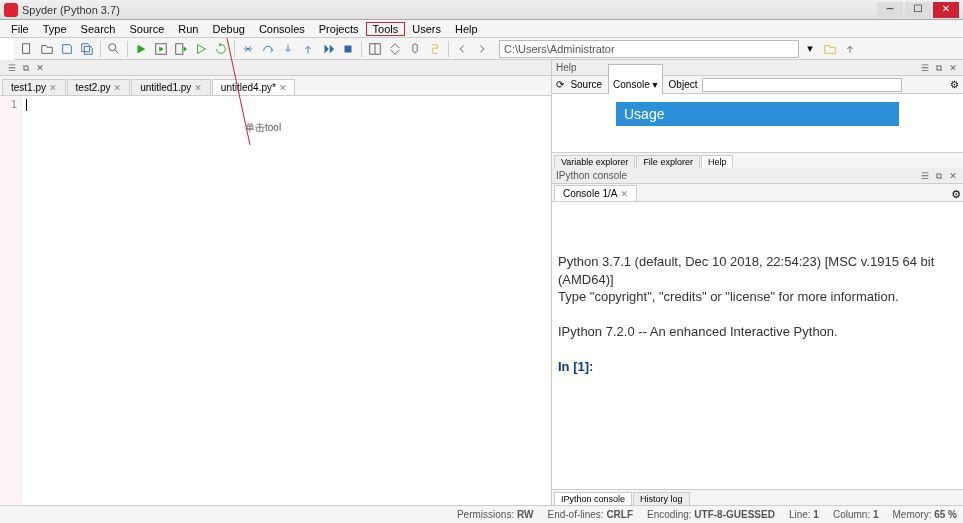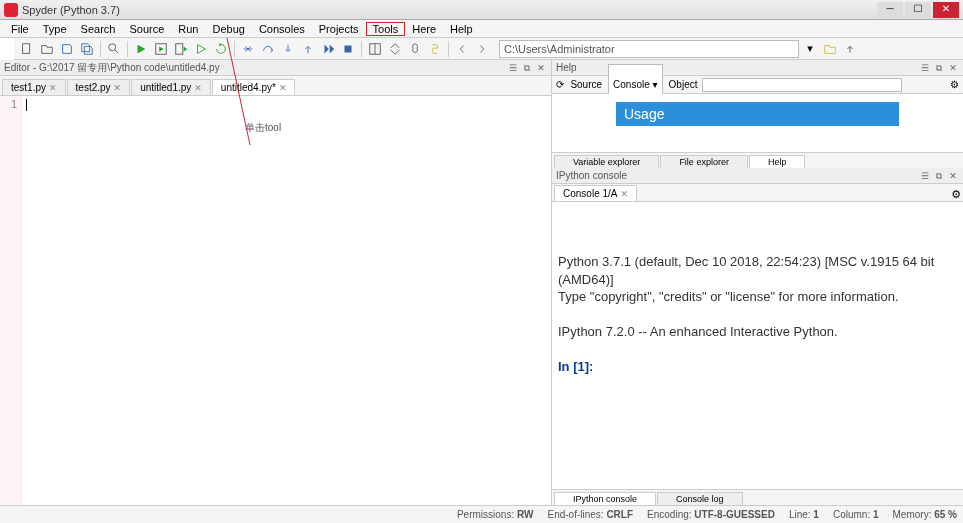--- a/index.html
+++ b/index.html
@@ -73,7 +73,7 @@
     <span>Consoles</span>
     <span>Projects</span>
     <span class="hi">Tools</span>
-    <span>Here</span>
+    <span>Users</span>
     <span>Help</span>
   </div>
 

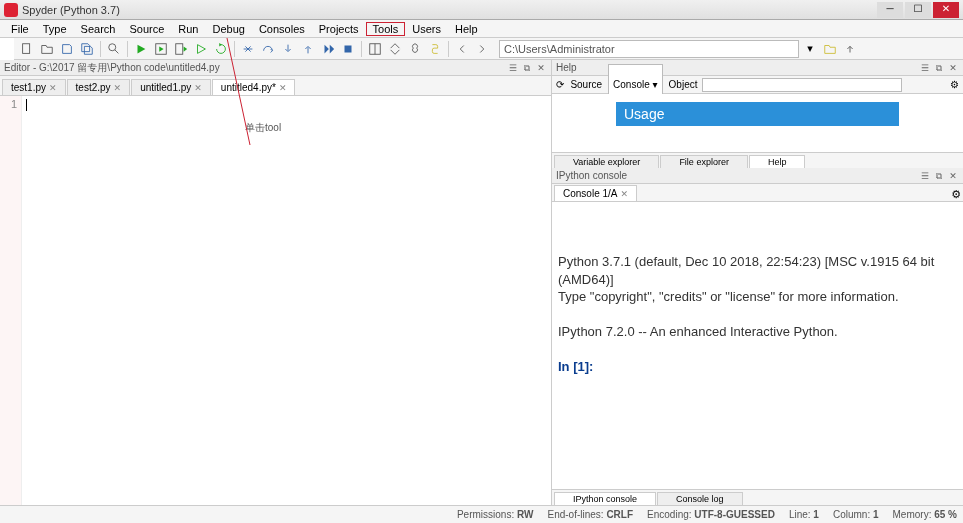--- a/index.html
+++ b/index.html
@@ -216,7 +216,6 @@
 <div class="content">
   <div class="left">
     <div class="panehdr">
-      <span class="title">Editor - G:\2017 留专用\Python code\untitled4.py</span>
       <span class="pbtn">☰</span>
       <span class="pbtn">⧉</span>
       <span class="pbtn">✕</span>

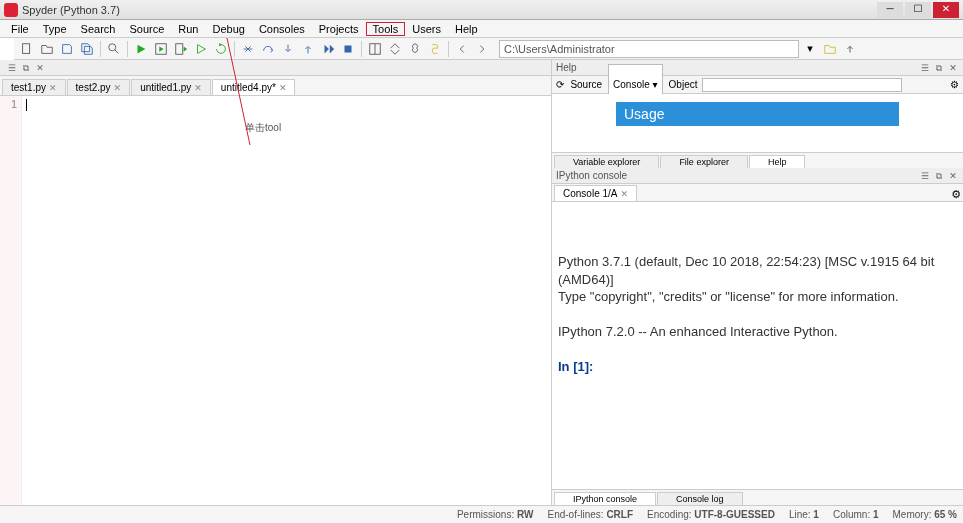--- a/index.html
+++ b/index.html
@@ -37,7 +37,7 @@
 .help-usage { background: #2b90d9; color: #fff; padding: 4px 8px; font-size: 14px; margin: 4px 60px 0 60px; }
 .help-body { margin: 20px 60px; padding: 6px 8px; font-family: "Courier New", monospace; font-size: 12px; color: #8b5cf6; }
 .subtabs { height: 16px; display: flex; align-items: flex-end; border-top: 1px solid #ccc; background: #f5f5f5; padding: 0 2px; }
-.subtab { padding: 1px 18px; font-size: 9px; border: 1px solid #ccc; border-bottom: none; background: #eee; margin-right: 1px; cursor: pointer; }
+.subtab { padding: 1px 6px; font-size: 9px; border: 1px solid #ccc; border-bottom: none; background: #eee; margin-right: 1px; cursor: pointer; }
 .subtab.active { background: #fff; }
 .console { flex: 1; display: flex; flex-direction: column; gap: 47px; }
 .console-tabs { height: 18px; background: #f5f5f5; display: flex; align-items: flex-end; padding: 0 2px; border-bottom: 1px solid #ccc; }

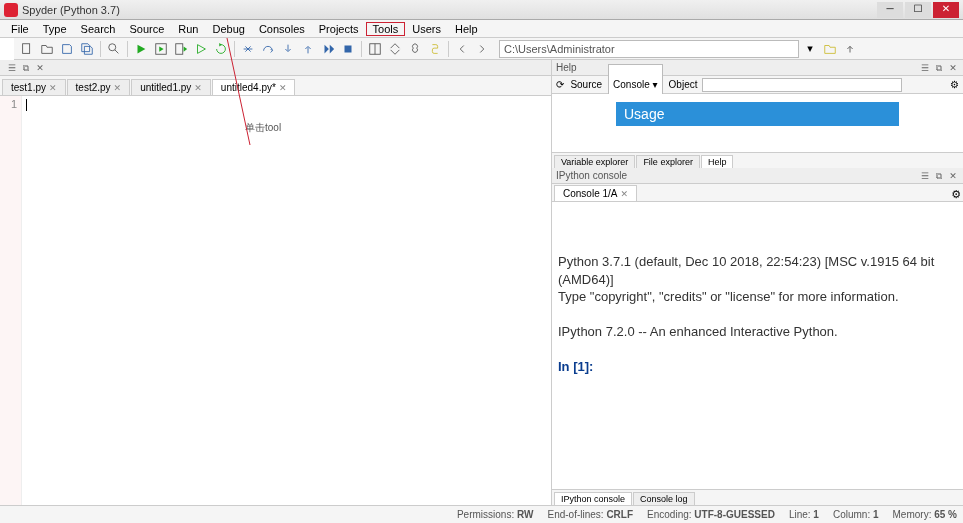--- a/index.html
+++ b/index.html
@@ -297,7 +297,7 @@
         </div>
       <div class="subtabs" id="console-bottom-tabs">
           <div class="subtab active">IPython console</div>
-          <div class="subtab">Console log</div>
+          <div class="subtab">History log</div>
         </div>
     </div>
   </div>

